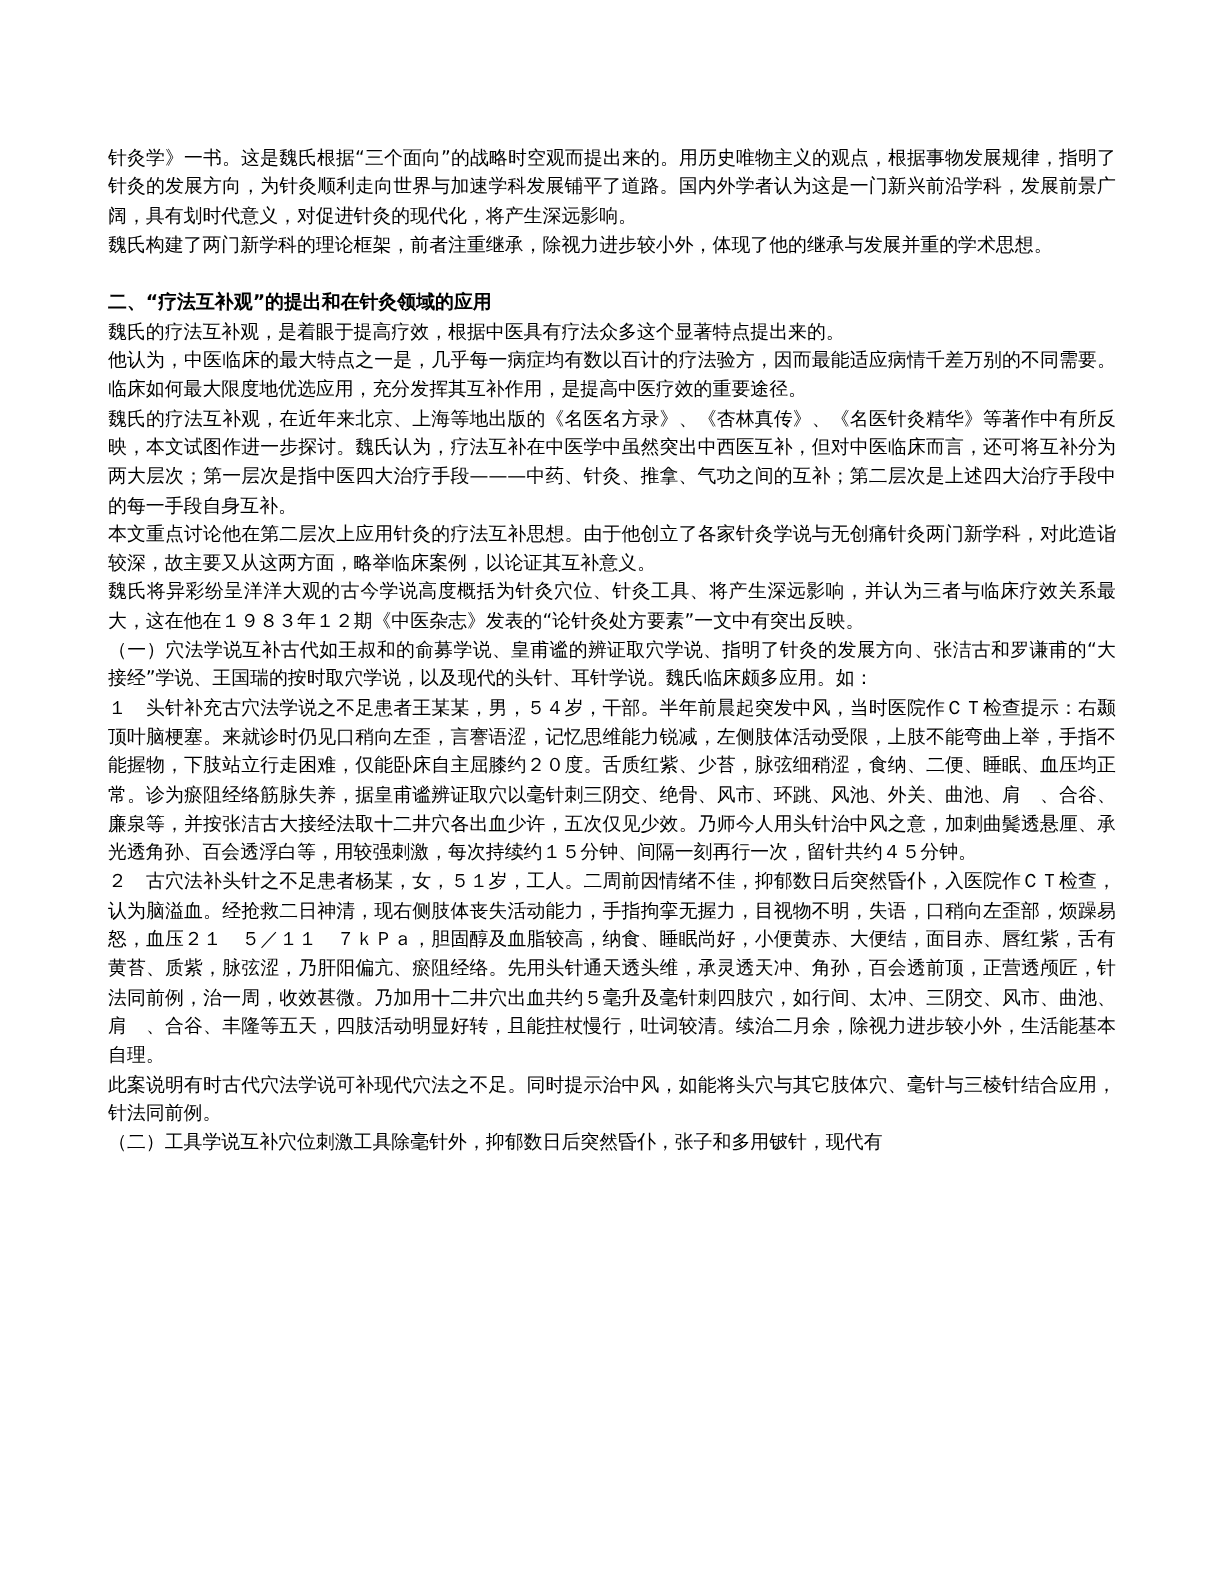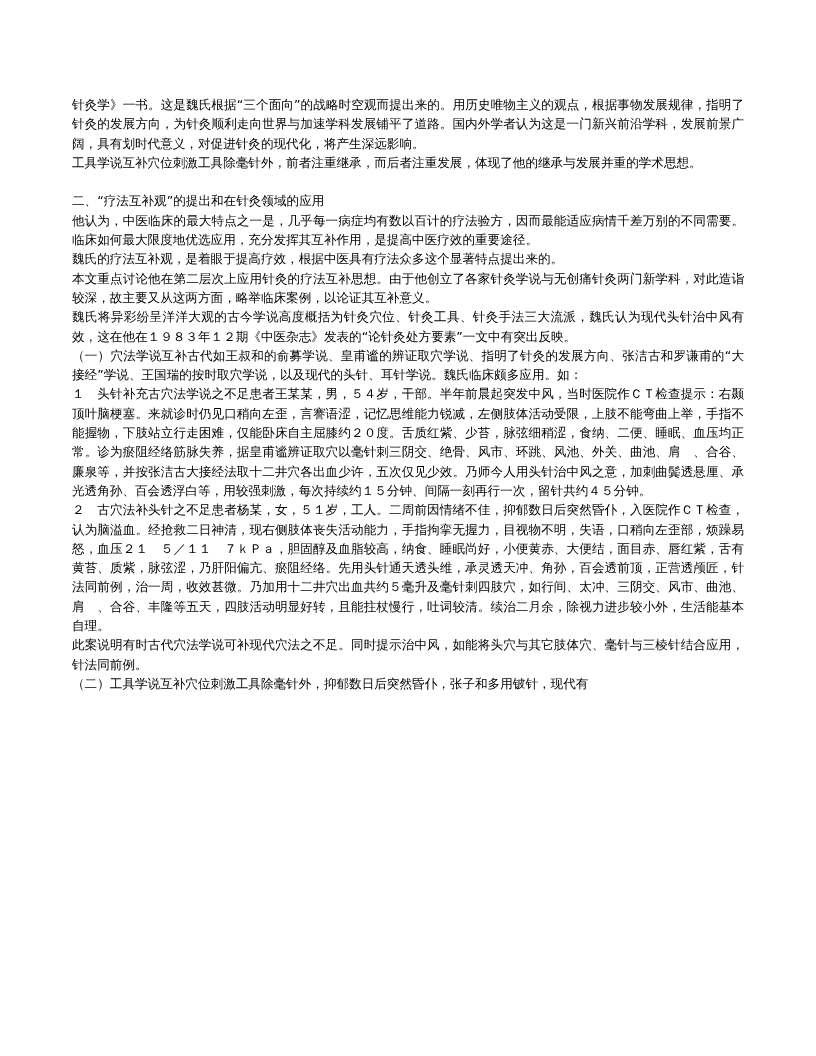--- a/index.html
+++ b/index.html
@@ -47,7 +47,7 @@
 <div class="page">
   <div class="doc">
     <p>针灸学》一书。这是魏氏根据“三个面向”的战略时空观而提出来的。用历史唯物主义的观点，根据事物发展规律，指明了针灸的发展方向，为针灸顺利走向世界与加速学科发展铺平了道路。国内外学者认为这是一门新兴前沿学科，发展前景广阔，具有划时代意义，对促进针灸的现代化，将产生深远影响。</p>
-    <p>工具学说互补穴位刺激工具除毫针外，前者注重继承，而后者注重发展，体现了他的继承与发展并重的学术思想。</p>
+    <p>魏氏构建了两门新学科的理论框架，前者注重继承，除视力进步较小外，体现了他的继承与发展并重的学术思想。</p>
     <p class="blank"></p>
     <p class="heading">二、“疗法互补观”的提出和在针灸领域的应用</p>
     <p>他认为，中医临床的最大特点之一是，几乎每一病症均有数以百计的疗法验方，因而最能适应病情千差万别的不同需要。临床如何最大限度地优选应用，充分发挥其互补作用，是提高中医疗效的重要途径。</p>

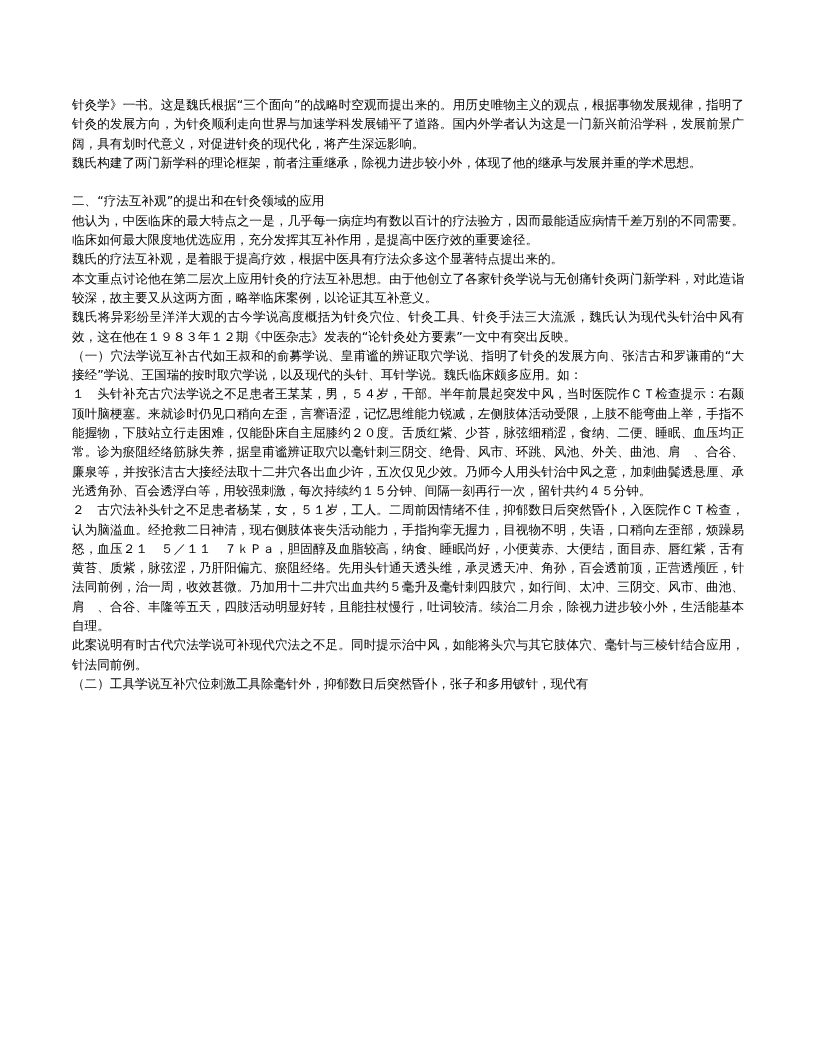--- a/index.html
+++ b/index.html
@@ -38,7 +38,7 @@
     padding: 0;
     font-size: 12.6px;
     line-height: 19.3px;
-    font-weight: normal;
+    font-weight: bold;
   }
 </style>
 </head>

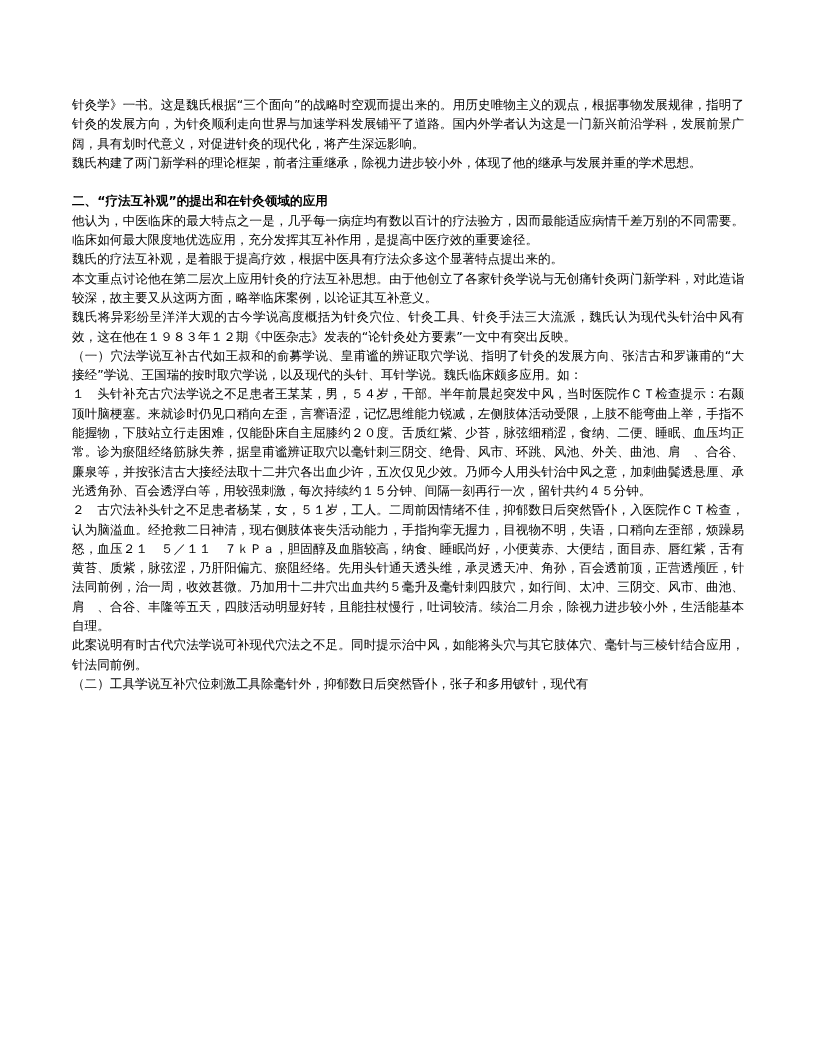--- a/index.html
+++ b/index.html
@@ -50,8 +50,8 @@
     <p>魏氏构建了两门新学科的理论框架，前者注重继承，除视力进步较小外，体现了他的继承与发展并重的学术思想。</p>
     <p class="blank"></p>
     <p class="heading">二、“疗法互补观”的提出和在针灸领域的应用</p>
+    <p>魏氏的疗法互补观，是着眼于提高疗效，根据中医具有疗法众多这个显著特点提出来的。</p>
     <p>他认为，中医临床的最大特点之一是，几乎每一病症均有数以百计的疗法验方，因而最能适应病情千差万别的不同需要。临床如何最大限度地优选应用，充分发挥其互补作用，是提高中医疗效的重要途径。</p>
-    <p>魏氏的疗法互补观，是着眼于提高疗效，根据中医具有疗法众多这个显著特点提出来的。</p>
     <p>本文重点讨论他在第二层次上应用针灸的疗法互补思想。由于他创立了各家针灸学说与无创痛针灸两门新学科，对此造诣较深，故主要又从这两方面，略举临床案例，以论证其互补意义。</p>
     <p>魏氏将异彩纷呈洋洋大观的古今学说高度概括为针灸穴位、针灸工具、针灸手法三大流派，魏氏认为现代头针治中风有效，这在他在１９８３年１２期《中医杂志》发表的“论针灸处方要素”一文中有突出反映。</p>
     <p>（一）穴法学说互补古代如王叔和的俞募学说、皇甫谧的辨证取穴学说、指明了针灸的发展方向、张洁古和罗谦甫的“大接经”学说、王国瑞的按时取穴学说，以及现代的头针、耳针学说。魏氏临床颇多应用。如：</p>

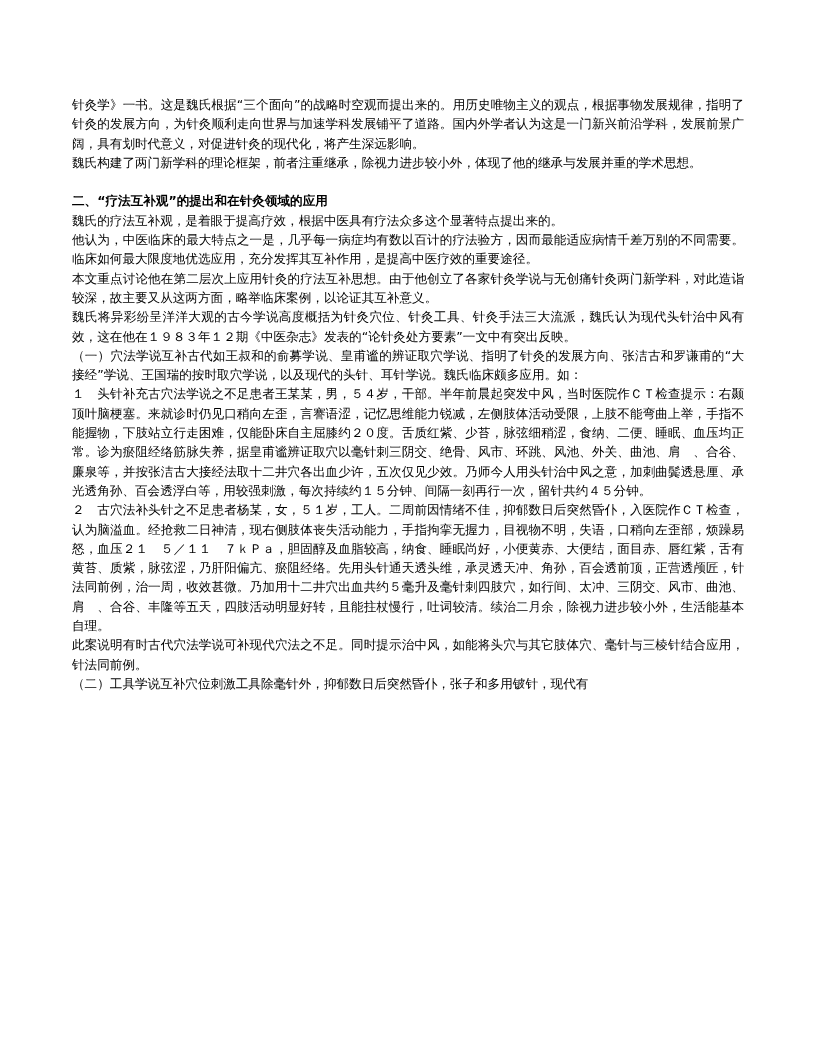--- a/index.html
+++ b/index.html
@@ -52,6 +52,7 @@
     <p class="heading">二、“疗法互补观”的提出和在针灸领域的应用</p>
     <p>魏氏的疗法互补观，是着眼于提高疗效，根据中医具有疗法众多这个显著特点提出来的。</p>
     <p>他认为，中医临床的最大特点之一是，几乎每一病症均有数以百计的疗法验方，因而最能适应病情千差万别的不同需要。临床如何最大限度地优选应用，充分发挥其互补作用，是提高中医疗效的重要途径。</p>
+    <p>魏氏的疗法互补观，在近年来北京、上海等地出版的《名医名方录》、《杏林真传》、《名医针灸精华》等著作中有所反映，本文试图作进一步探讨。魏氏认为，疗法互补在中医学中虽然突出中西医互补，但对中医临床而言，还可将互补分为两大层次；第一层次是指中医四大治疗手段———中药、针灸、推拿、气功之间的互补；第二层次是上述四大治疗手段中的每一手段自身互补。</p>
     <p>本文重点讨论他在第二层次上应用针灸的疗法互补思想。由于他创立了各家针灸学说与无创痛针灸两门新学科，对此造诣较深，故主要又从这两方面，略举临床案例，以论证其互补意义。</p>
     <p>魏氏将异彩纷呈洋洋大观的古今学说高度概括为针灸穴位、针灸工具、针灸手法三大流派，魏氏认为现代头针治中风有效，这在他在１９８３年１２期《中医杂志》发表的“论针灸处方要素”一文中有突出反映。</p>
     <p>（一）穴法学说互补古代如王叔和的俞募学说、皇甫谧的辨证取穴学说、指明了针灸的发展方向、张洁古和罗谦甫的“大接经”学说、王国瑞的按时取穴学说，以及现代的头针、耳针学说。魏氏临床颇多应用。如：</p>

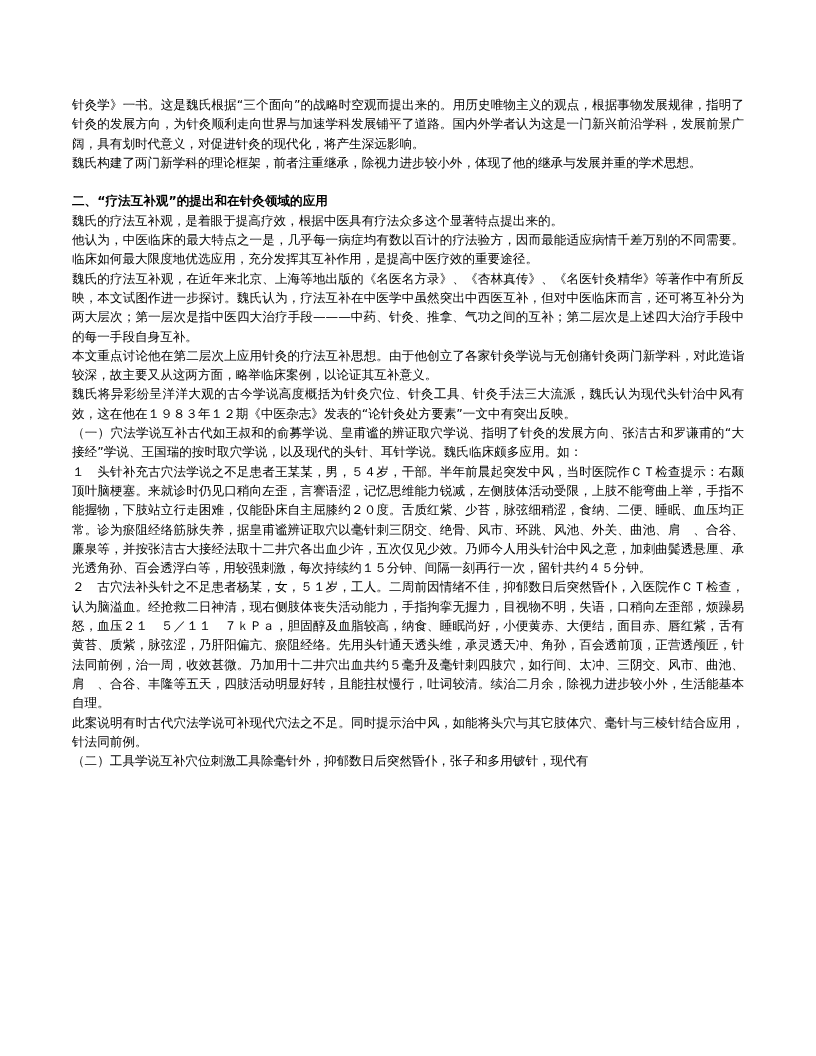--- a/index.html
+++ b/index.html
@@ -54,7 +54,7 @@
     <p>他认为，中医临床的最大特点之一是，几乎每一病症均有数以百计的疗法验方，因而最能适应病情千差万别的不同需要。临床如何最大限度地优选应用，充分发挥其互补作用，是提高中医疗效的重要途径。</p>
     <p>魏氏的疗法互补观，在近年来北京、上海等地出版的《名医名方录》、《杏林真传》、《名医针灸精华》等著作中有所反映，本文试图作进一步探讨。魏氏认为，疗法互补在中医学中虽然突出中西医互补，但对中医临床而言，还可将互补分为两大层次；第一层次是指中医四大治疗手段———中药、针灸、推拿、气功之间的互补；第二层次是上述四大治疗手段中的每一手段自身互补。</p>
     <p>本文重点讨论他在第二层次上应用针灸的疗法互补思想。由于他创立了各家针灸学说与无创痛针灸两门新学科，对此造诣较深，故主要又从这两方面，略举临床案例，以论证其互补意义。</p>
-    <p>魏氏将异彩纷呈洋洋大观的古今学说高度概括为针灸穴位、针灸工具、针灸手法三大流派，魏氏认为现代头针治中风有效，这在他在１９８３年１２期《中医杂志》发表的“论针灸处方要素”一文中有突出反映。</p>
+    <p>魏氏将异彩纷呈洋洋大观的古今学说高度概括为针灸穴位、针灸工具、将产生深远影响，并认为三者与临床疗效关系最大，这在他在１９８３年１２期《中医杂志》发表的“论针灸处方要素”一文中有突出反映。</p>
     <p>（一）穴法学说互补古代如王叔和的俞募学说、皇甫谧的辨证取穴学说、指明了针灸的发展方向、张洁古和罗谦甫的“大接经”学说、王国瑞的按时取穴学说，以及现代的头针、耳针学说。魏氏临床颇多应用。如：</p>
     <p>１　头针补充古穴法学说之不足患者王某某，男，５４岁，干部。半年前晨起突发中风，当时医院作ＣＴ检查提示：右颞顶叶脑梗塞。来就诊时仍见口稍向左歪，言謇语涩，记忆思维能力锐减，左侧肢体活动受限，上肢不能弯曲上举，手指不能握物，下肢站立行走困难，仅能卧床自主屈膝约２０度。舌质红紫、少苔，脉弦细稍涩，食纳、二便、睡眠、血压均正常。诊为瘀阻经络筋脉失养，据皇甫谧辨证取穴以毫针刺三阴交、绝骨、风市、环跳、风池、外关、曲池、肩　、合谷、廉泉等，并按张洁古大接经法取十二井穴各出血少许，五次仅见少效。乃师今人用头针治中风之意，加刺曲鬓透悬厘、承光透角孙、百会透浮白等，用较强刺激，每次持续约１５分钟、间隔一刻再行一次，留针共约４５分钟。</p>
     <p>２　古穴法补头针之不足患者杨某，女，５１岁，工人。二周前因情绪不佳，抑郁数日后突然昏仆，入医院作ＣＴ检查，认为脑溢血。经抢救二日神清，现右侧肢体丧失活动能力，手指拘挛无握力，目视物不明，失语，口稍向左歪部，烦躁易怒，血压２１　５／１１　７ｋＰａ，胆固醇及血脂较高，纳食、睡眠尚好，小便黄赤、大便结，面目赤、唇红紫，舌有黄苔、质紫，脉弦涩，乃肝阳偏亢、瘀阻经络。先用头针通天透头维，承灵透天冲、角孙，百会透前顶，正营透颅匠，针法同前例，治一周，收效甚微。乃加用十二井穴出血共约５毫升及毫针刺四肢穴，如行间、太冲、三阴交、风市、曲池、肩　、合谷、丰隆等五天，四肢活动明显好转，且能拄杖慢行，吐词较清。续治二月余，除视力进步较小外，生活能基本自理。</p>

